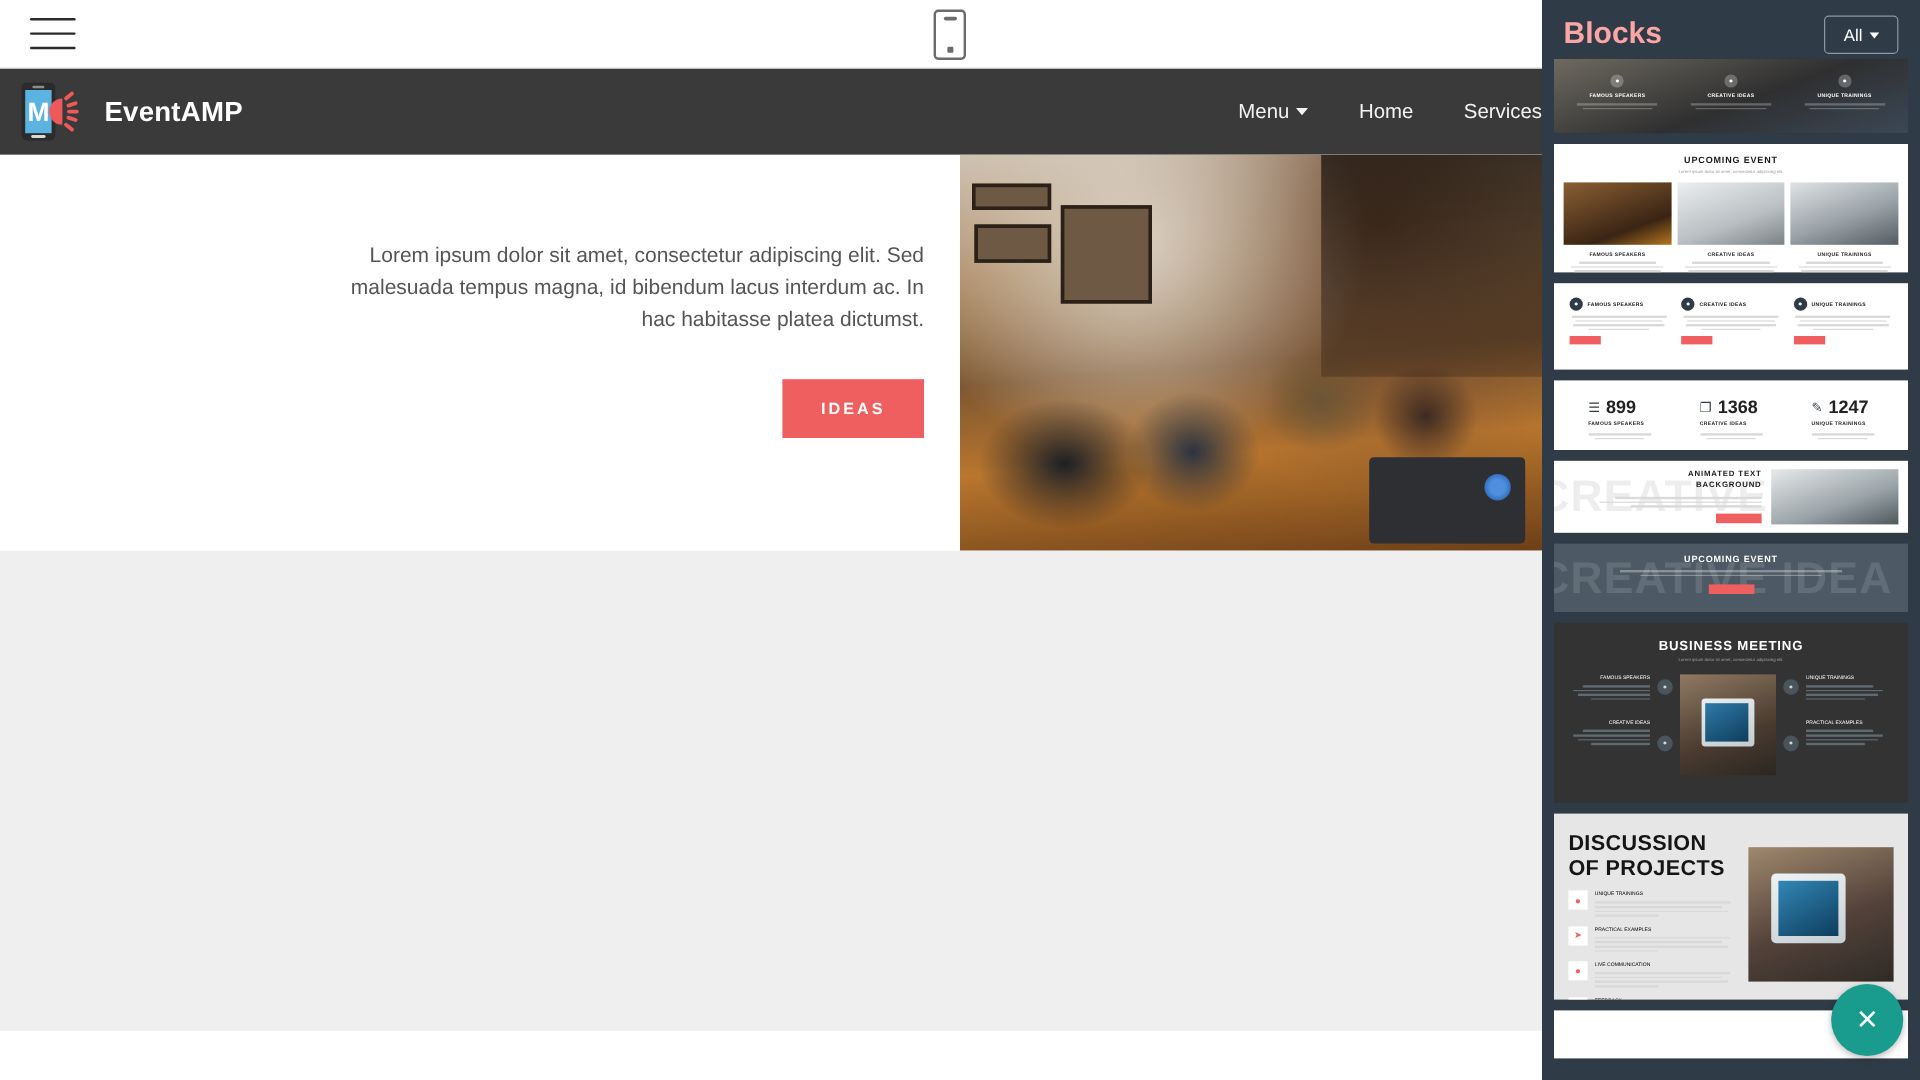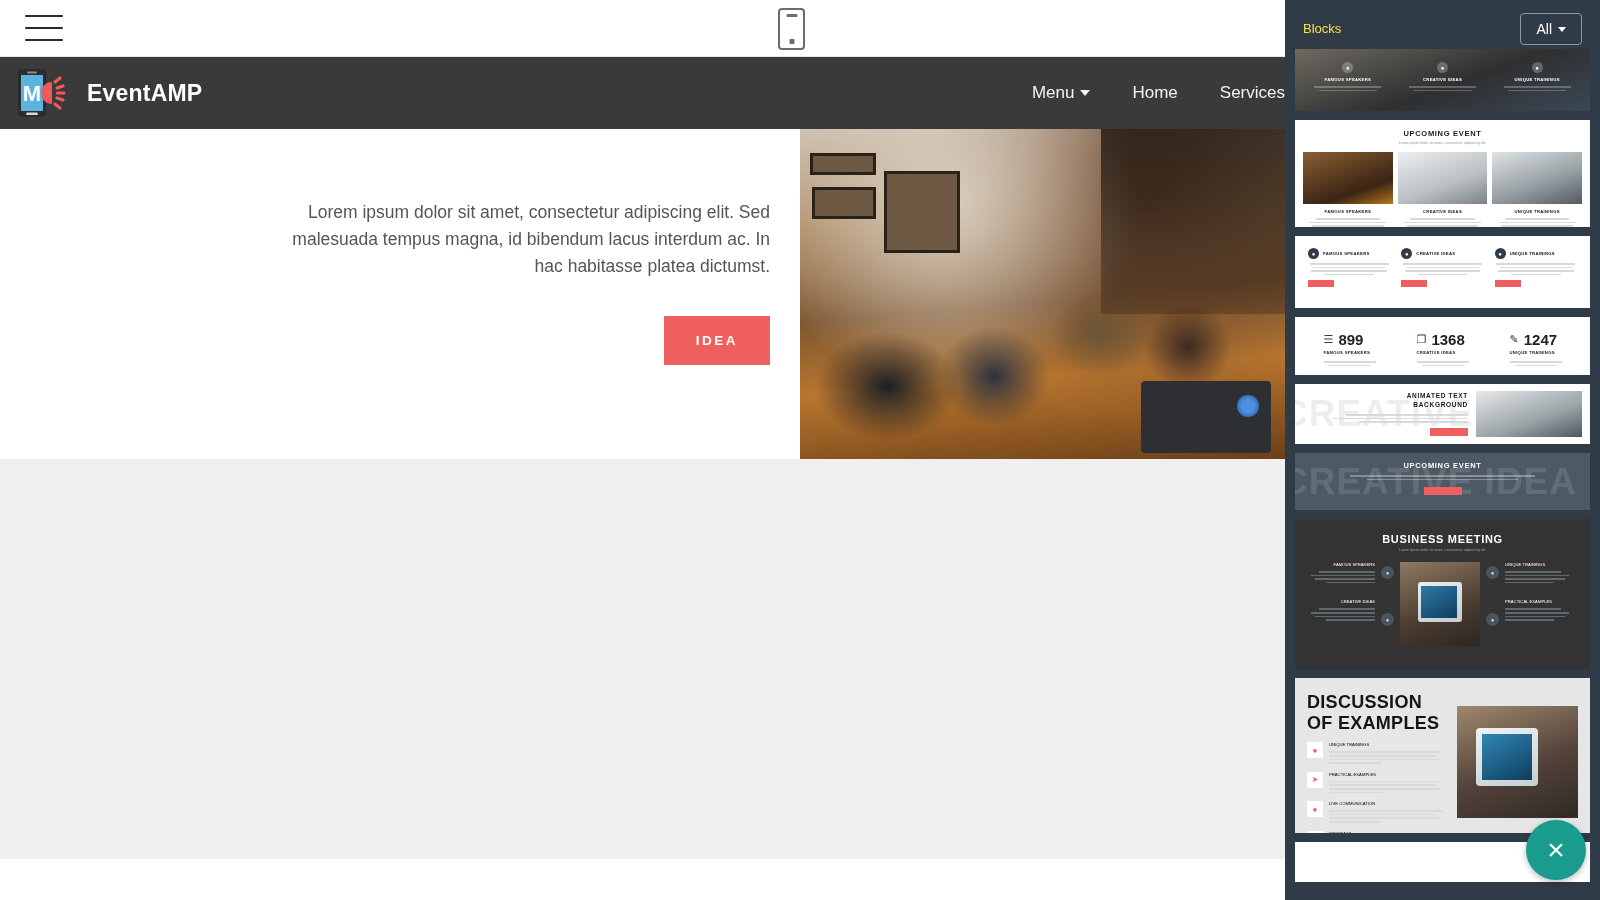--- a/index.html
+++ b/index.html
@@ -160,7 +160,7 @@
     height: 57px; display: flex; align-items: center;
     padding: 0 18px; justify-content: space-between;
   }
-  .panel-title { color: #fde047; font-size: 13px; font-weight: normal; }
+  .panel-title { color: #fca5a5; font-size: 25px; font-weight: bold; }
   .panel-filter {
     border: 1px solid #8c98a3; border-radius: 4px;
     color: #ffffff; font-size: 14px; padding: 7px 15px; cursor: pointer;

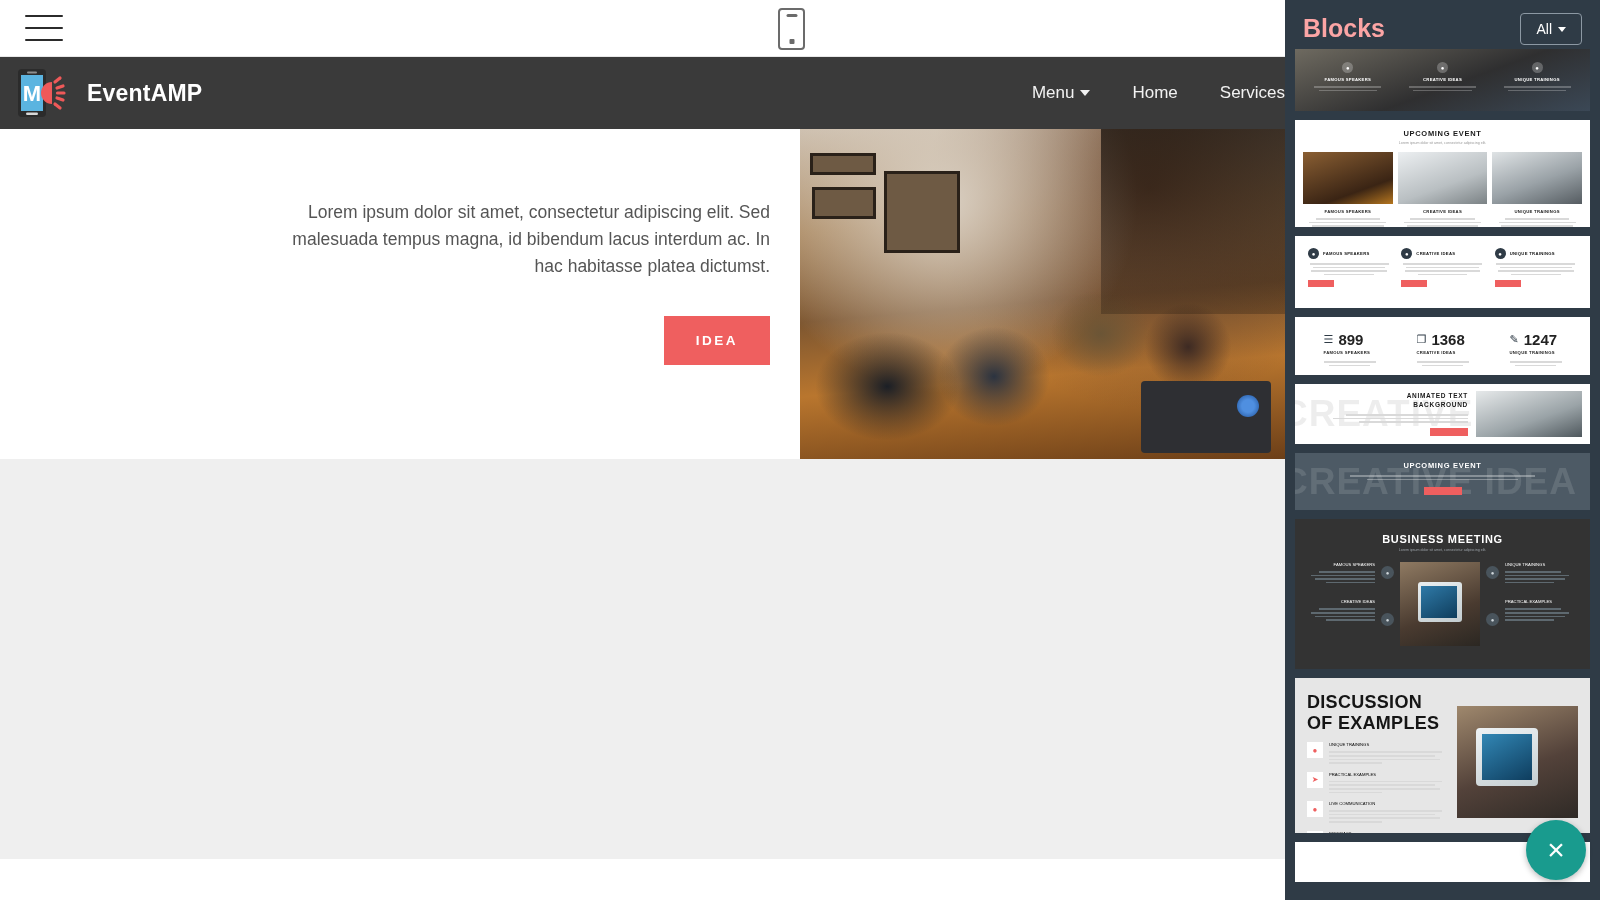--- a/index.html
+++ b/index.html
@@ -272,7 +272,7 @@
     <div class="block-history">
       <div class="history-text">
         <div class="history-para">Lorem ipsum dolor sit amet, consectetur adipiscing elit. Sed malesuada tempus magna, id bibendum lacus interdum ac. In hac habitasse platea dictumst.</div>
-        <button class="btn-more">IDEA</button>
+        <button class="btn-more">IDEAS</button>
       </div>
       <div class="history-photo">
         <div class="photo-audience">

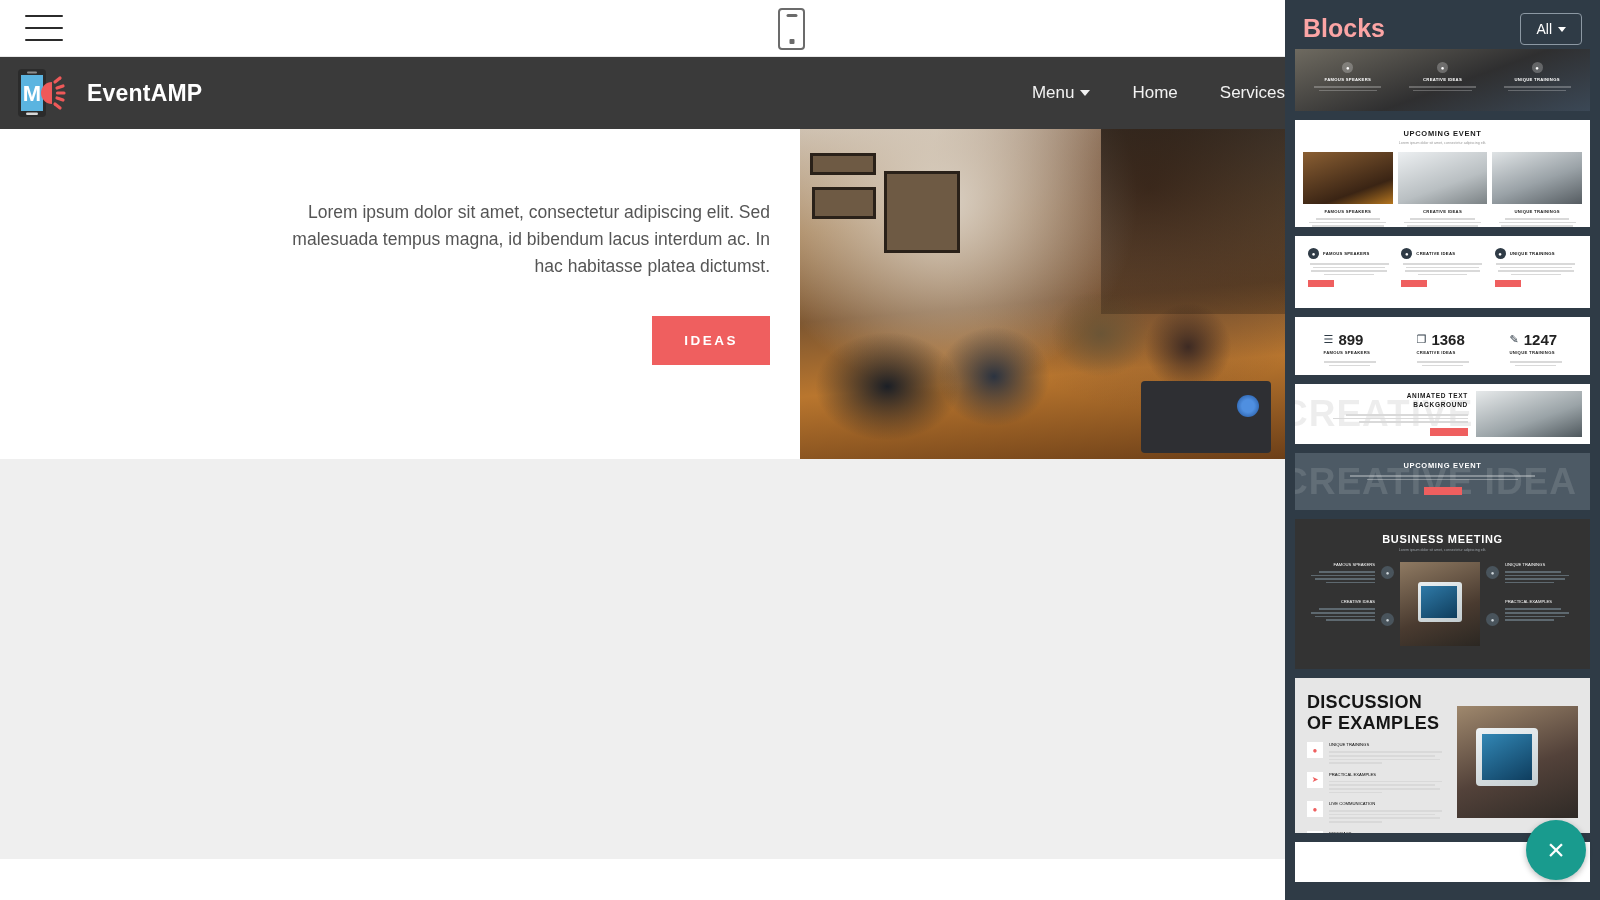--- a/index.html
+++ b/index.html
@@ -545,7 +545,7 @@
           <div style="flex:1.15;">
             <div style="font-size:18px;font-weight:bold;color:#151515;line-height:1.15;letter-spacing:.3px;">
               <span>DISCUSSION</span><br>
-              <span>OF EXAMPLES</span>
+              <span>OF PROJECTS</span>
             </div>
             <div style="margin-top:9px;display:flex;flex-direction:column;gap:6px;">
               <div style="display:flex;gap:6px;align-items:flex-start;">

